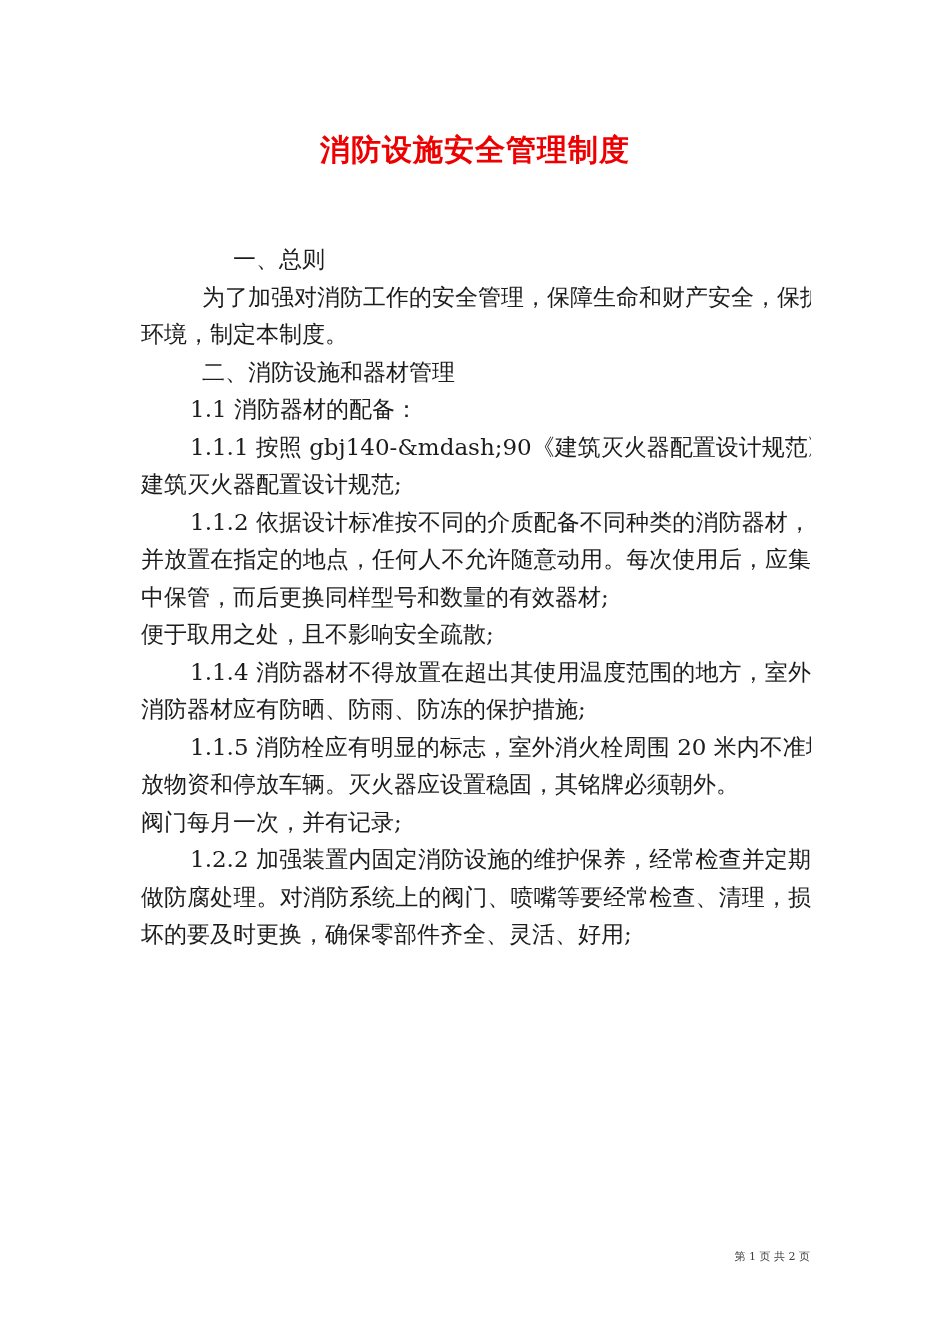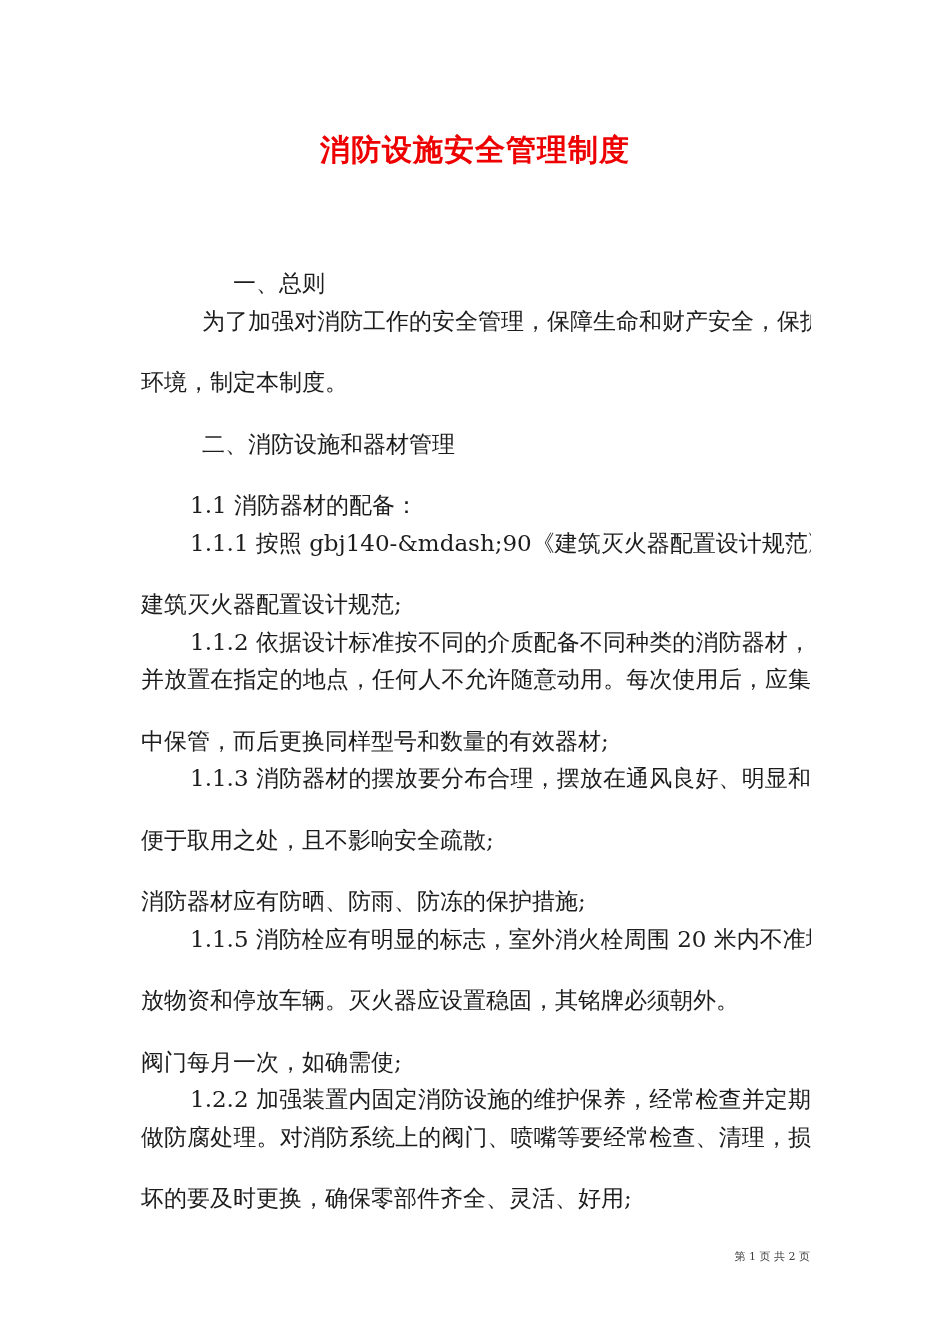--- a/index.html
+++ b/index.html
@@ -35,7 +35,7 @@
     text-align:justify;
     text-align-last:justify;
   }
-  .tline.last { text-align-last:left;margin-top:24px; }
+  .tline.last { text-align-last:left; }
   
   .tline.first.ind-h { text-indent:92px; }
   .tline.first.ind-s { text-indent:61px; }

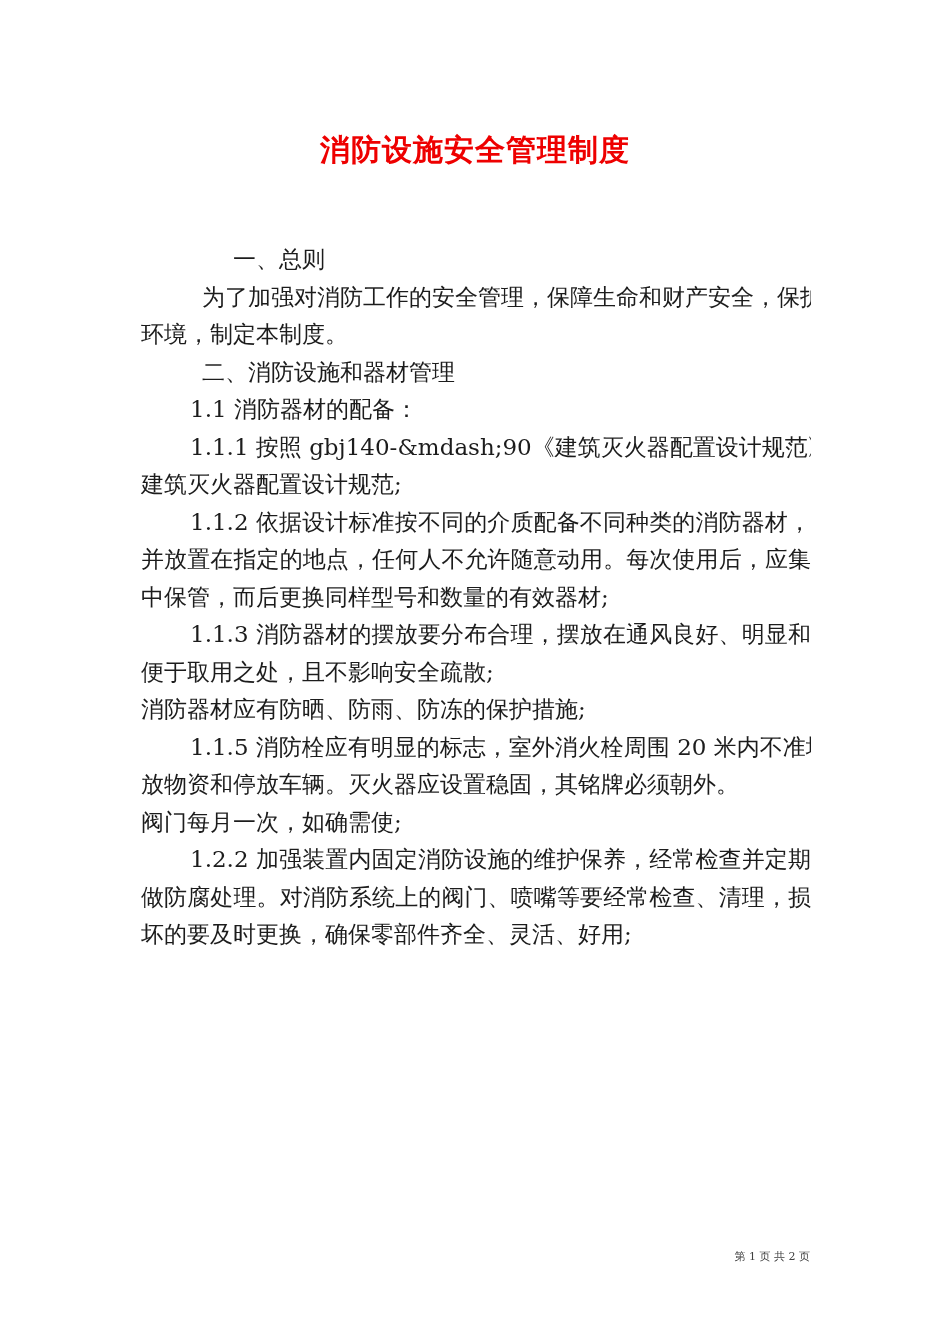--- a/index.html
+++ b/index.html
@@ -78,7 +78,6 @@
         <div class="tline last">中保管，而后更换同样型号和数量的有效器材;</div>
       </div>
       <div class="para">
-        <div class="tline first ind-n">1.1.3 消防器材的摆放要分布合理，摆放在通风良好、明显和</div>
         <div class="tline last">便于取用之处，且不影响安全疏散;</div>
       </div>
       <div class="para">

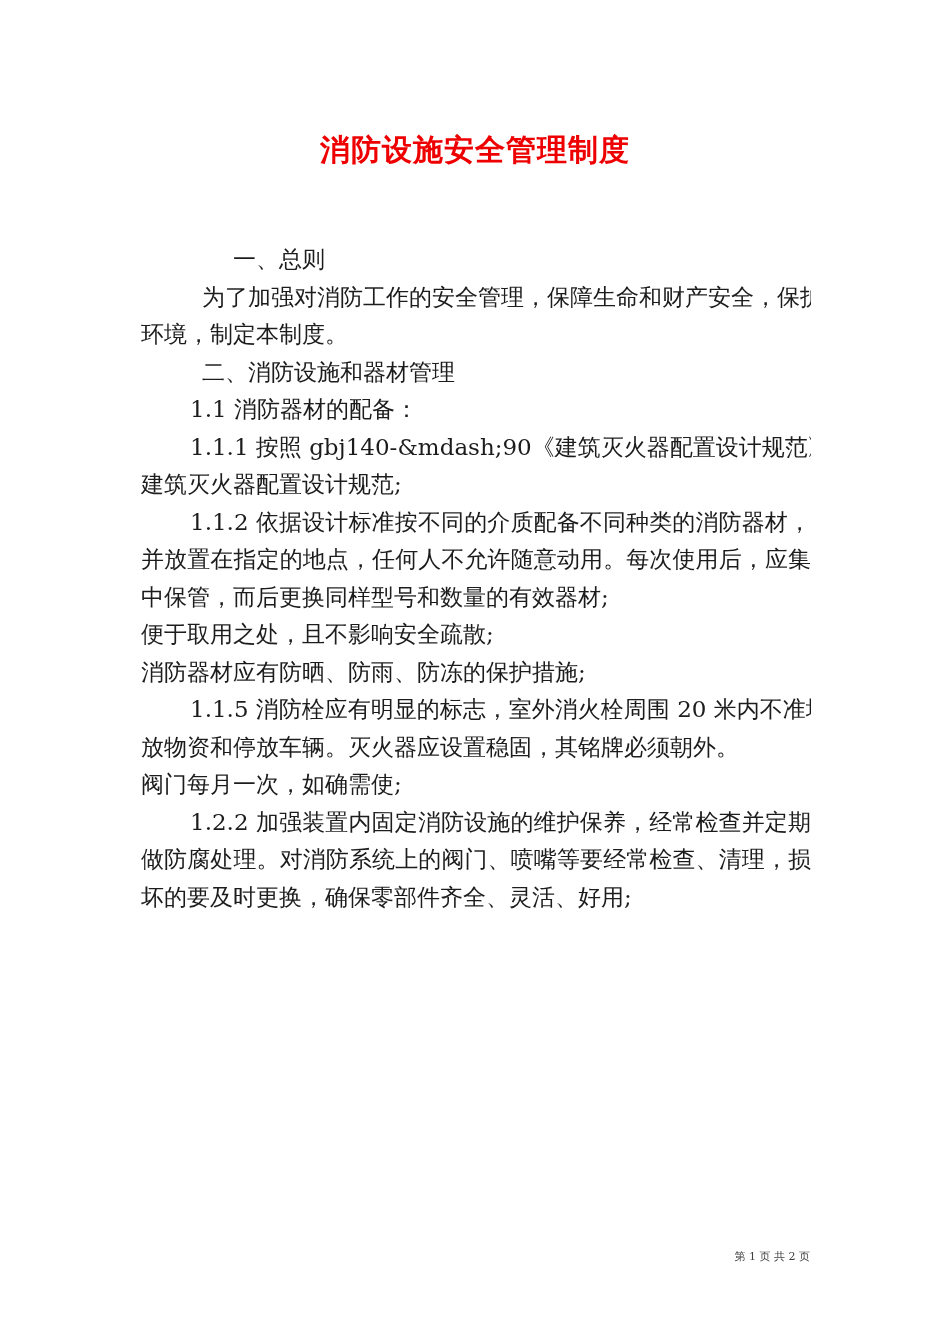--- a/index.html
+++ b/index.html
@@ -81,6 +81,7 @@
         <div class="tline last">便于取用之处，且不影响安全疏散;</div>
       </div>
       <div class="para">
+        <div class="tline first ind-n">1.1.4 消防器材不得放置在超出其使用温度范围的地方，室外</div>
         <div class="tline last">消防器材应有防晒、防雨、防冻的保护措施;</div>
       </div>
       <div class="para">

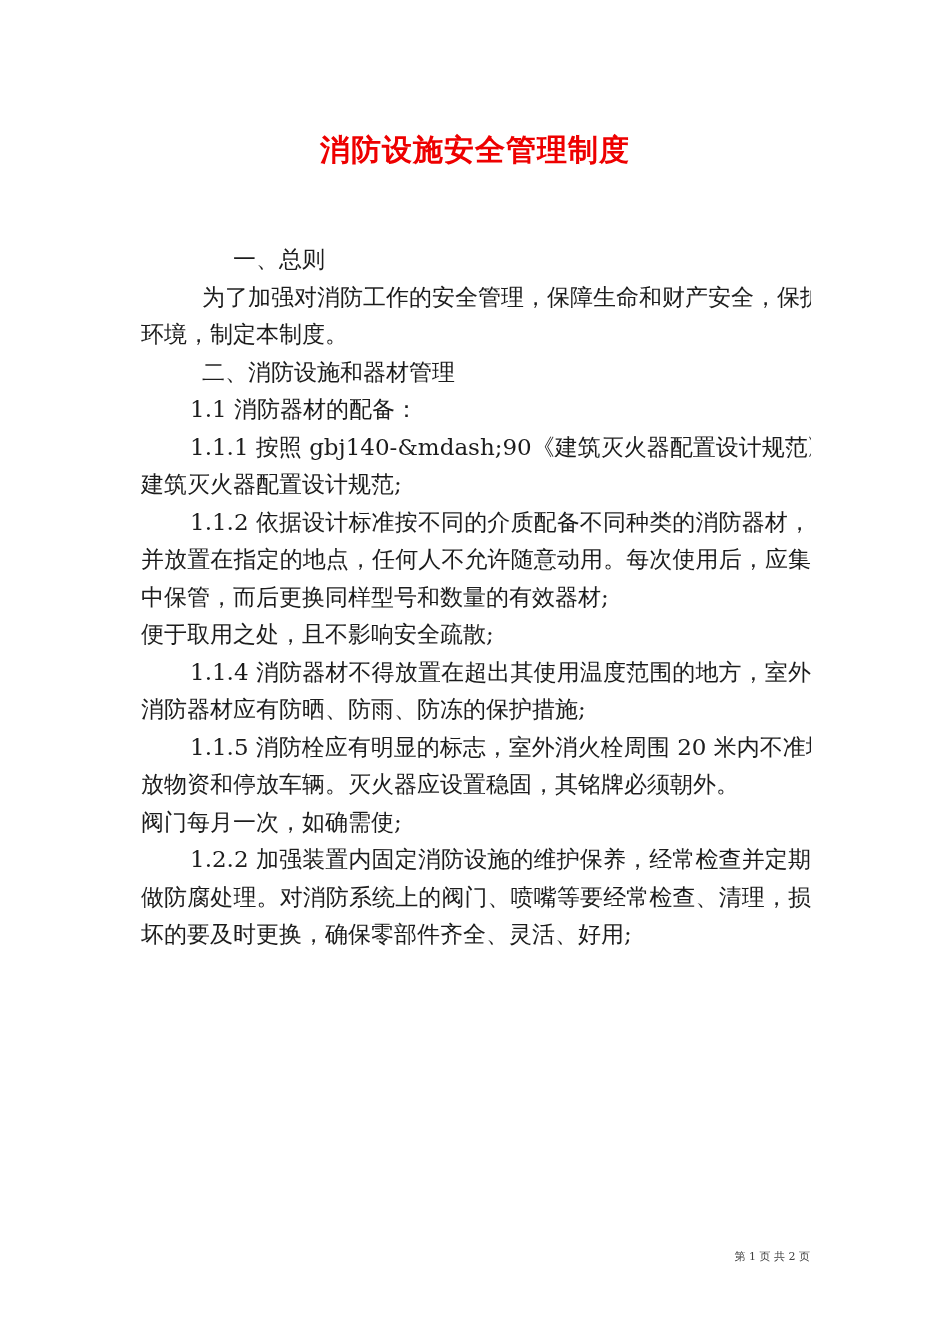--- a/index.html
+++ b/index.html
@@ -89,7 +89,7 @@
         <div class="tline last">放物资和停放车辆。灭火器应设置稳固，其铭牌必须朝外。</div>
       </div>
       <div class="para">
-        <div class="tline last">阀门每月一次，如确需使;</div>
+        <div class="tline last">阀门每月一次，并有记录;</div>
       </div>
       <div class="para">
         <div class="tline first ind-n">1.2.2 加强装置内固定消防设施的维护保养，经常检查并定期</div>

